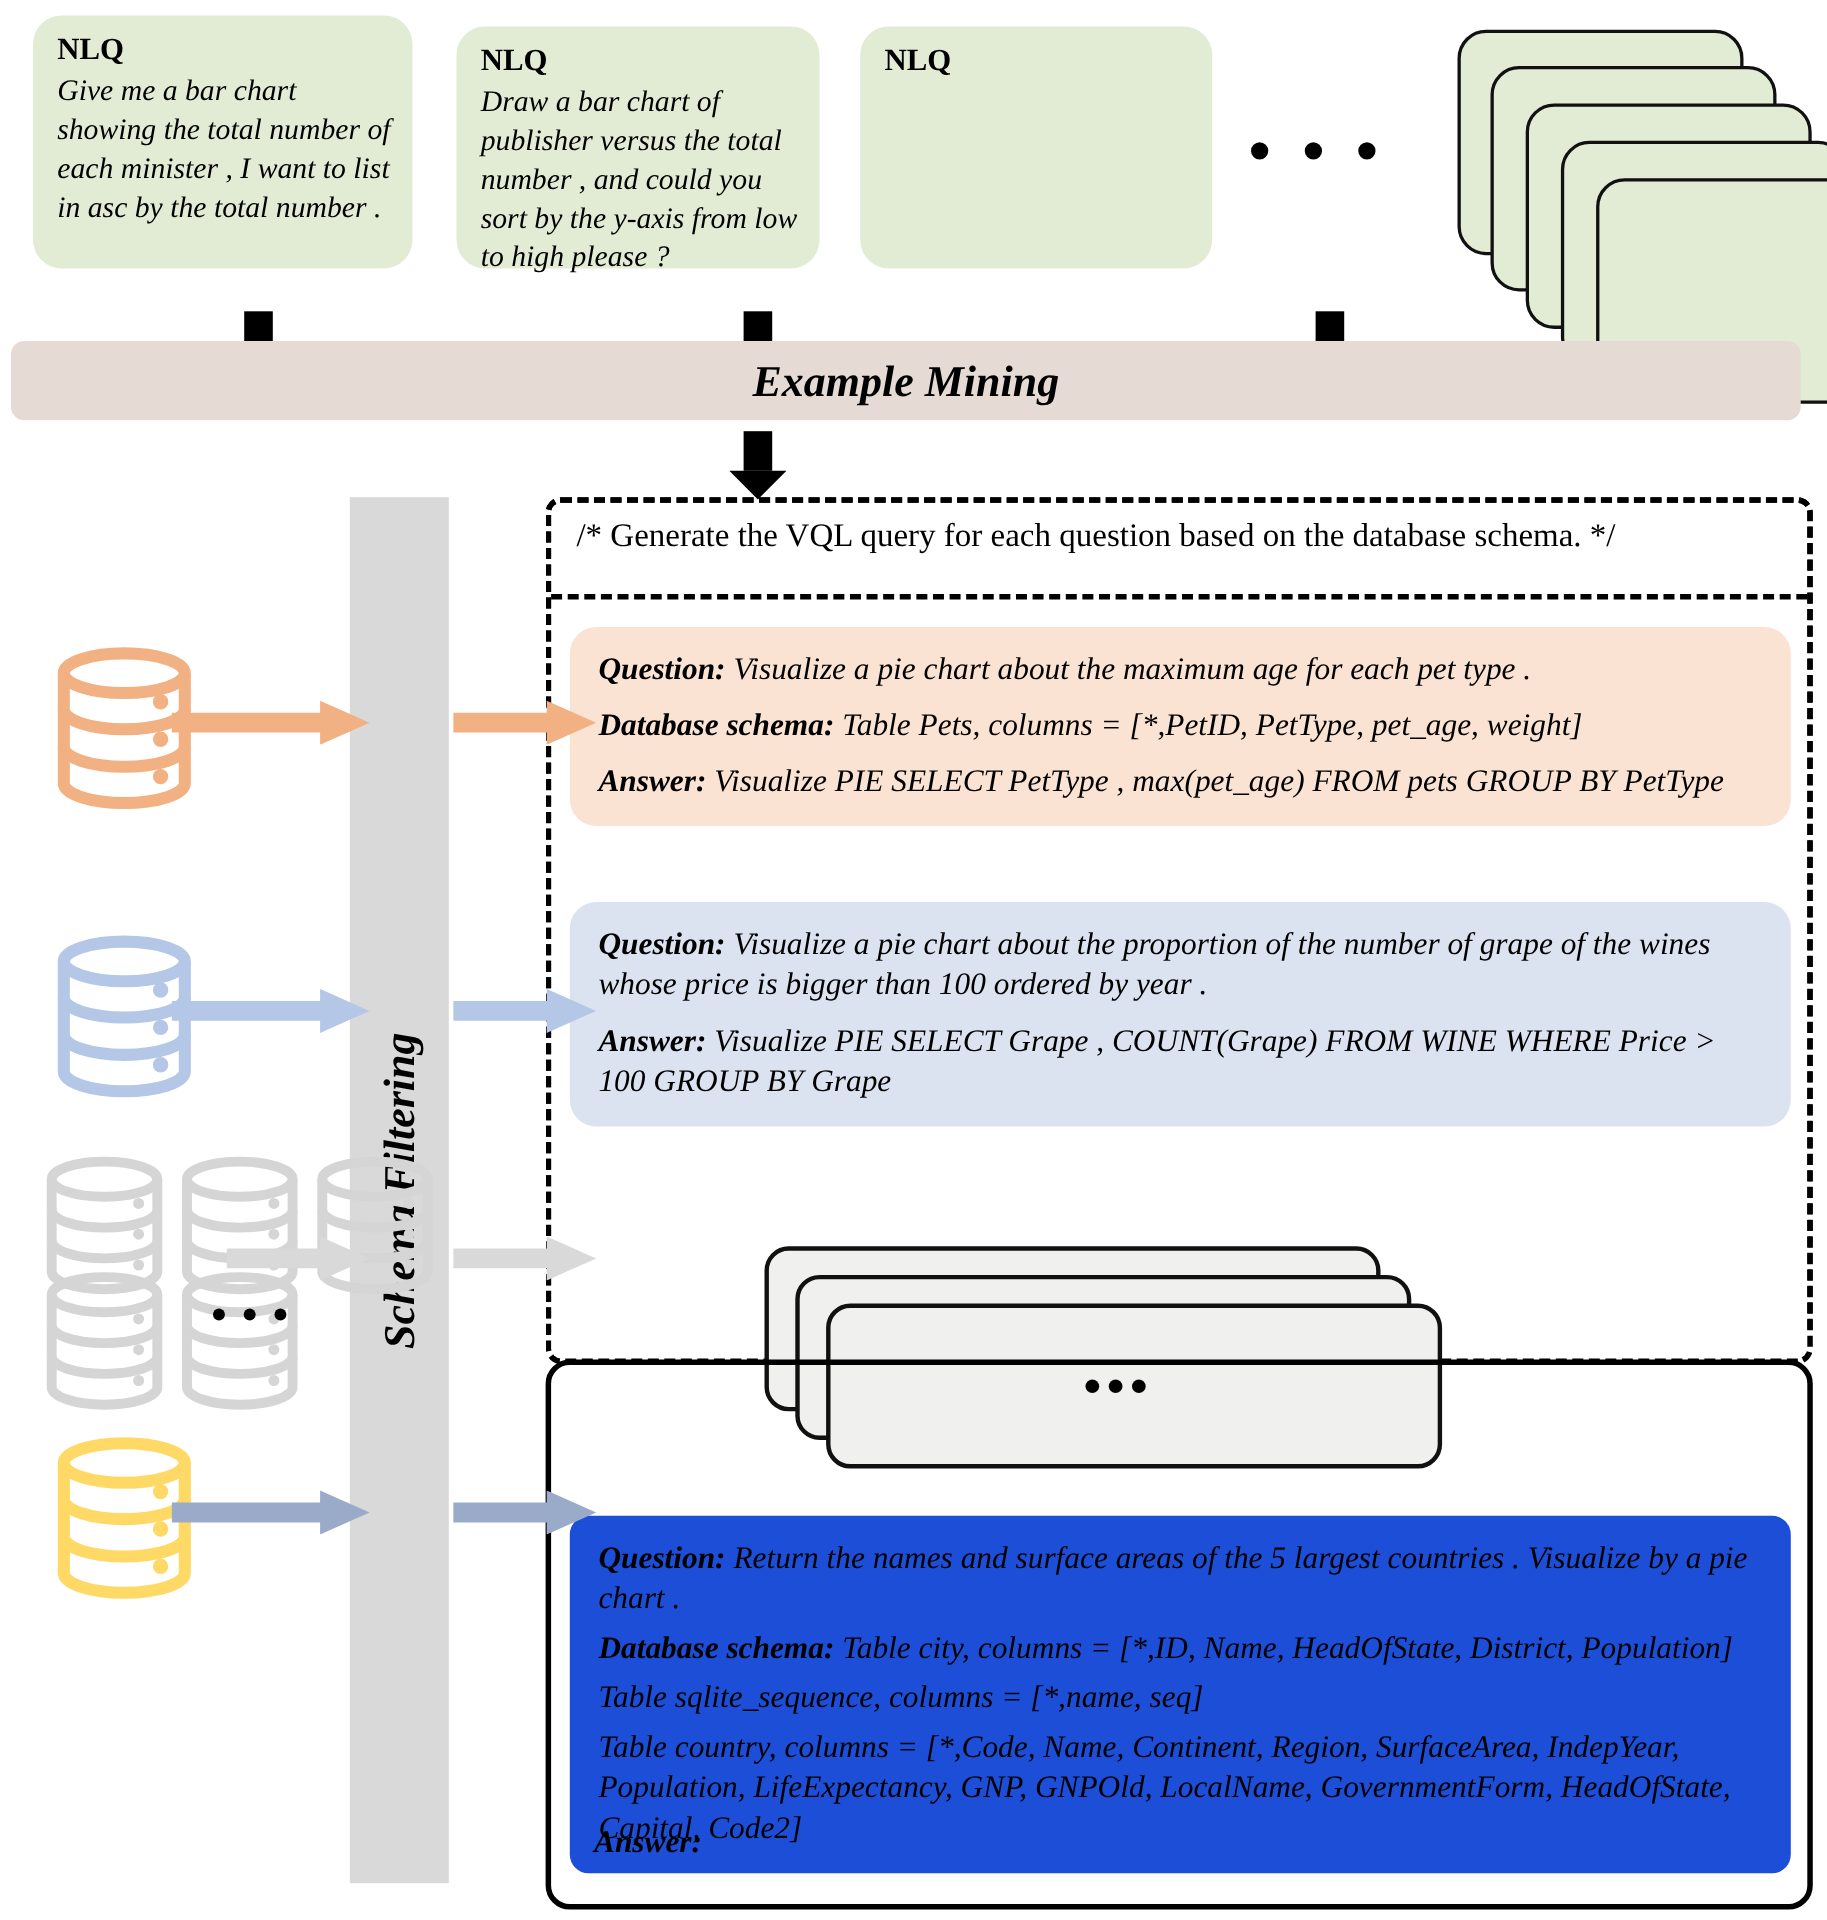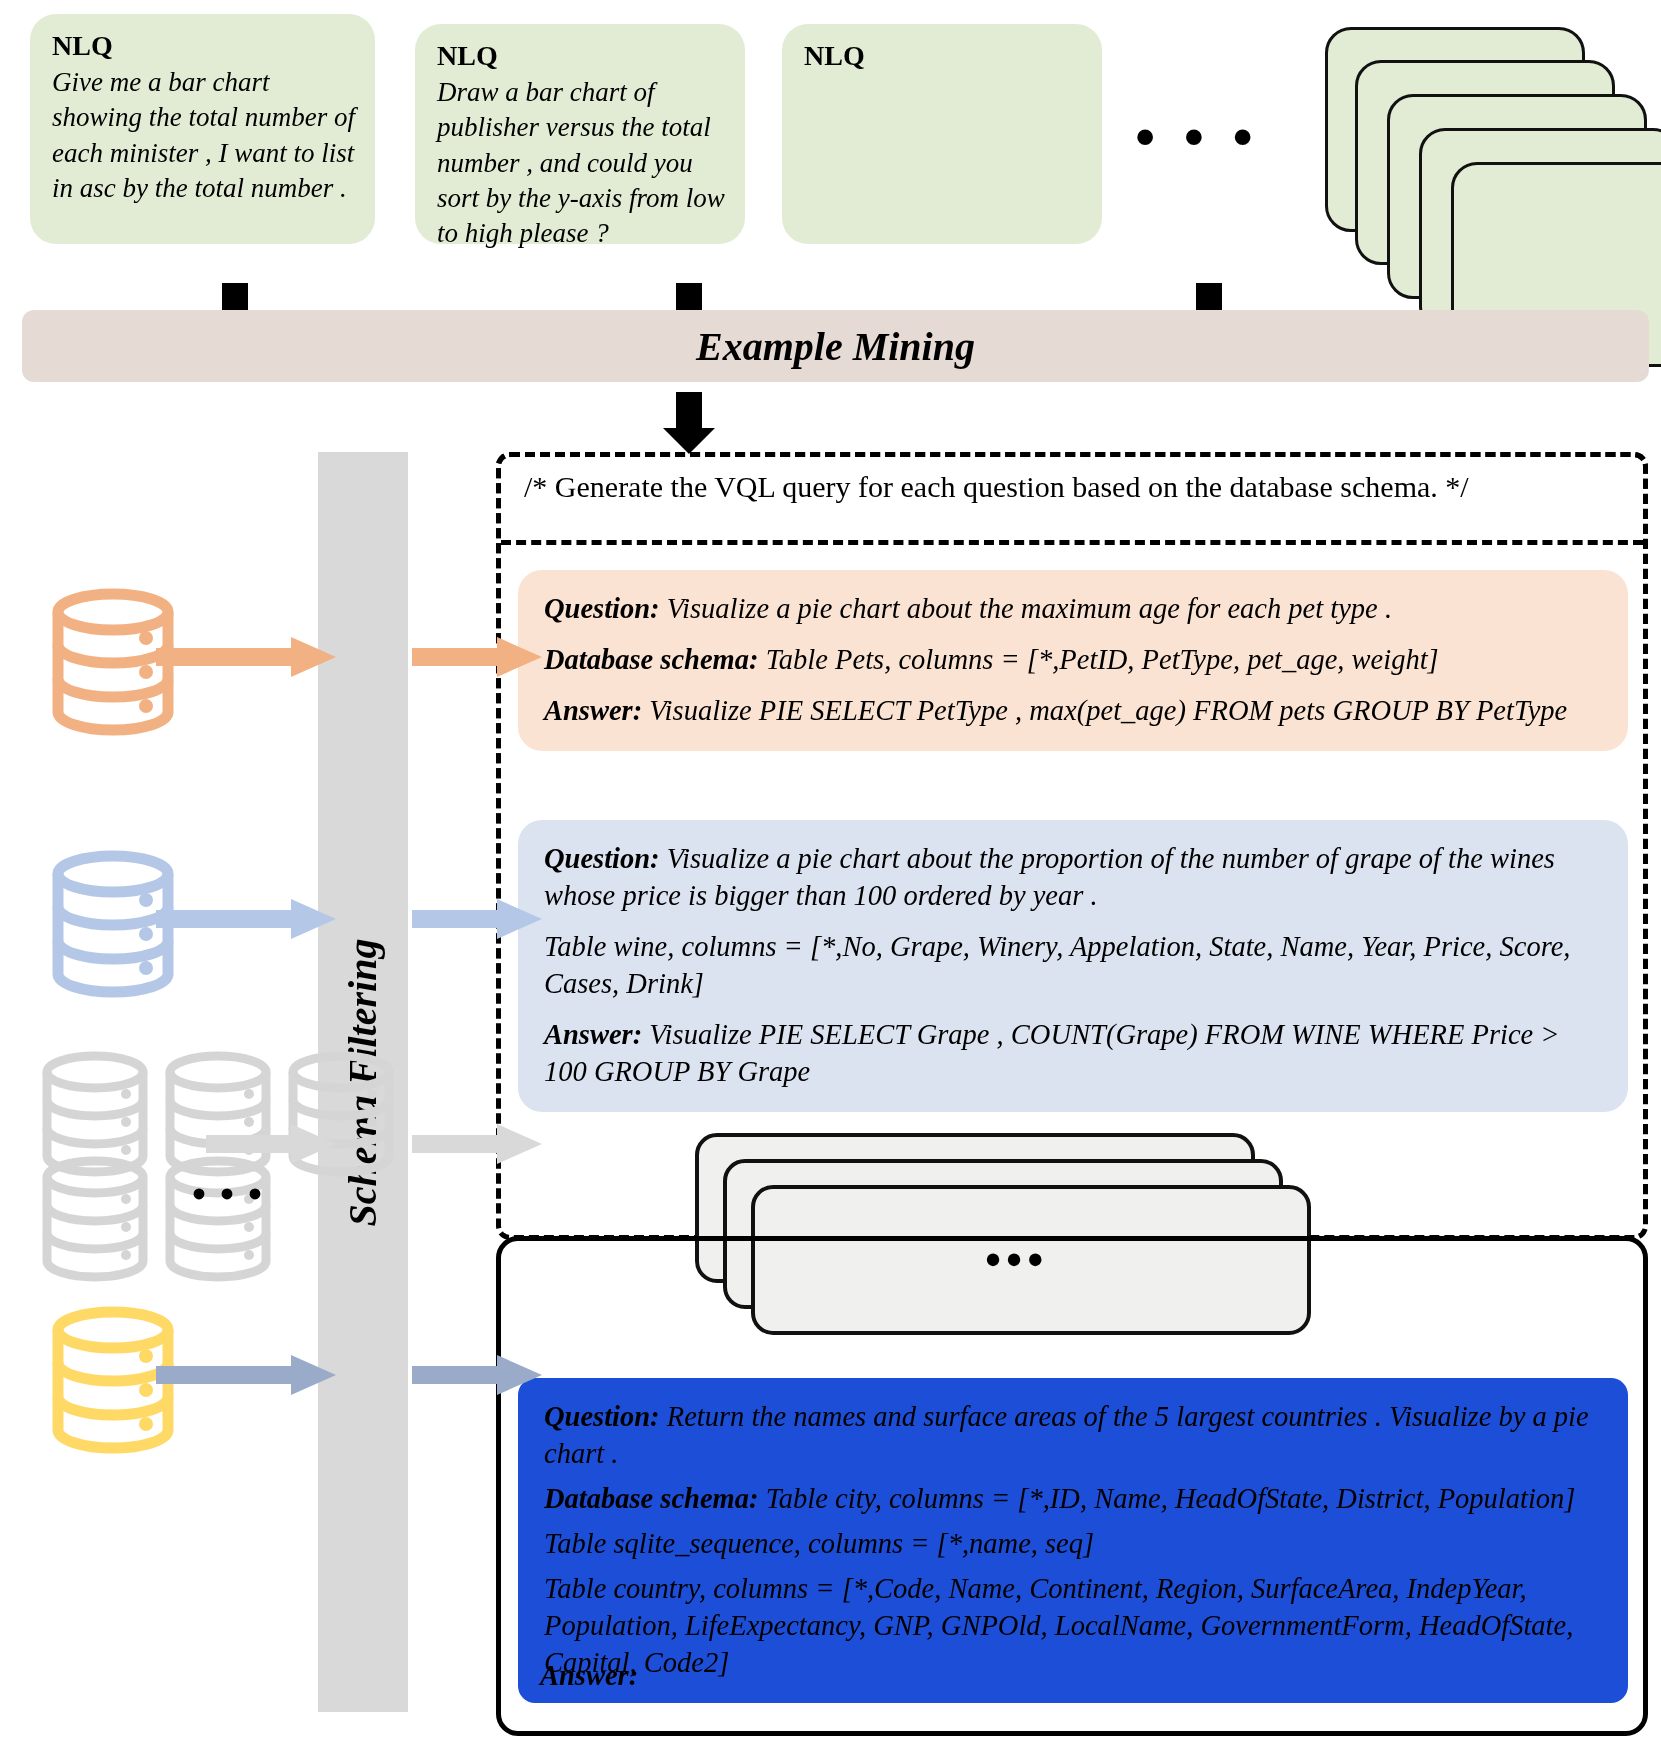--- a/index.html
+++ b/index.html
@@ -136,7 +136,7 @@
 </div>
 
 
-<div class="band" style="left:22px; top:310px; width:1627px; height:72px;">
+<div class="band" style="left:10px; top:310px; width:1627px; height:72px;">
   <span>Example Mining</span>
 </div>
 

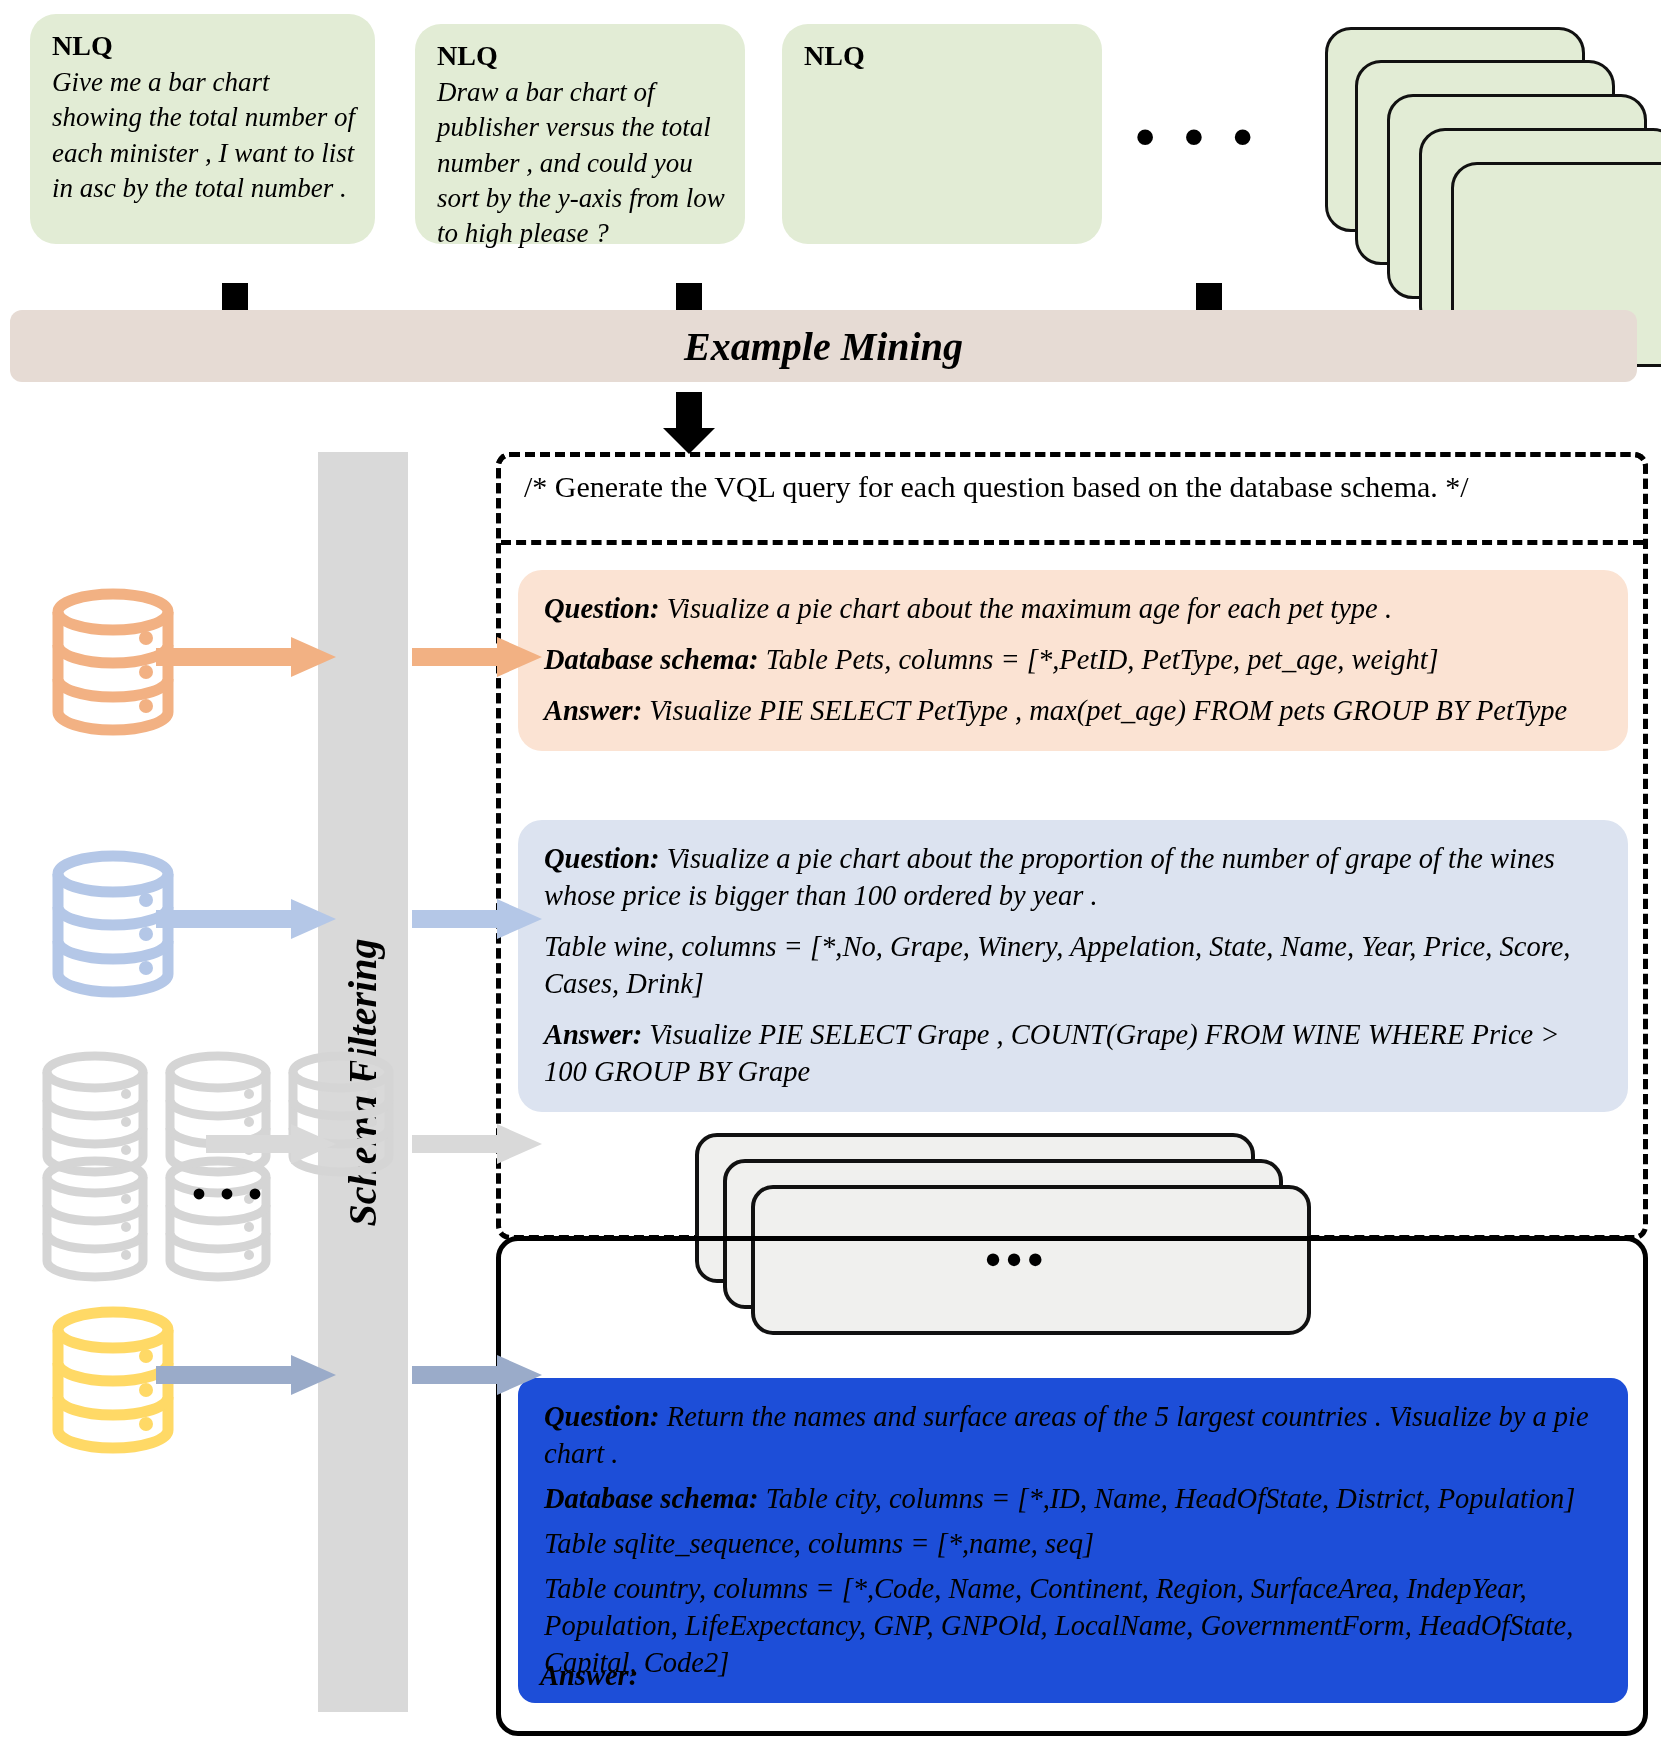--- a/index.html
+++ b/index.html
@@ -182,7 +182,6 @@
     <span class="lbl">Question:</span>
     <span>Visualize a pie chart about the proportion of the number of grape of the wines whose price is bigger than 100 ordered by year .</span>
   </p>
-  <p>Table wine, columns = [*,No, Grape, Winery, Appelation, State, Name, Year, Price, Score, Cases, Drink]</p>
   <p>
     <span class="lbl">Answer:</span>
     <span>Visualize PIE SELECT Grape , COUNT(Grape) FROM WINE WHERE Price &gt; 100 GROUP BY Grape</span>

